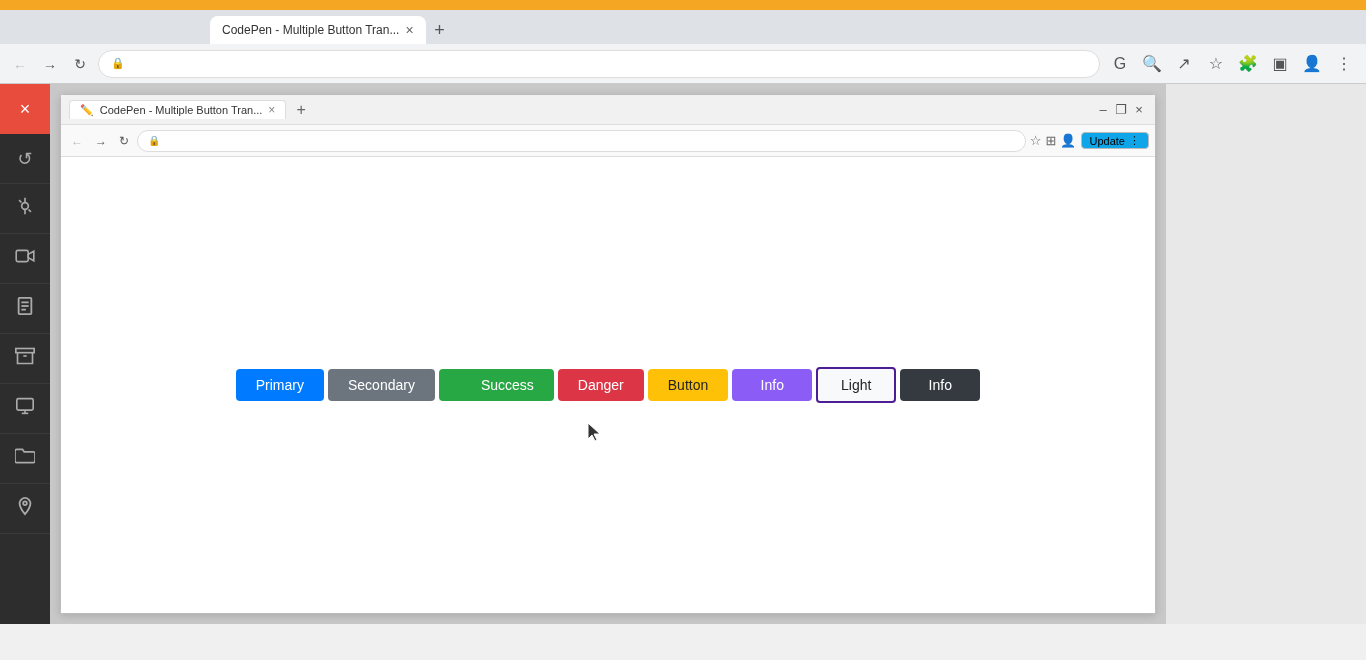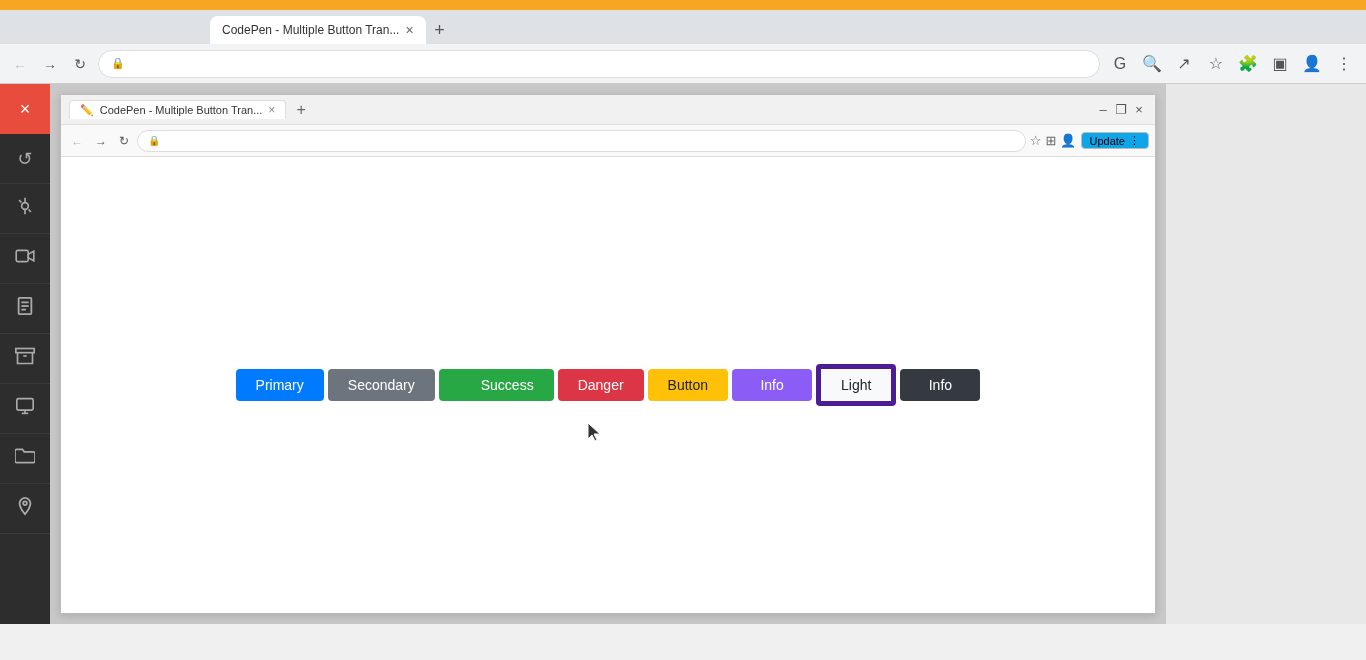--- a/index.html
+++ b/index.html
@@ -330,7 +330,7 @@
     .btn-danger { background: #dc3545; color: #fff; text-align: right; }
     .btn-warning { background: #ffc107; color: #212529; }
     .btn-info { background: #8b5cf6; color: #fff; }
-    .btn-light { background: #f8f9fa; color: #212529; border: 5px solid #4c1d95; }
+    .btn-light { background: #f8f9fa; color: #212529; border: 2px solid #4c1d95; }
     .btn-dark { background: #343a40; color: #fff; }
 
     

